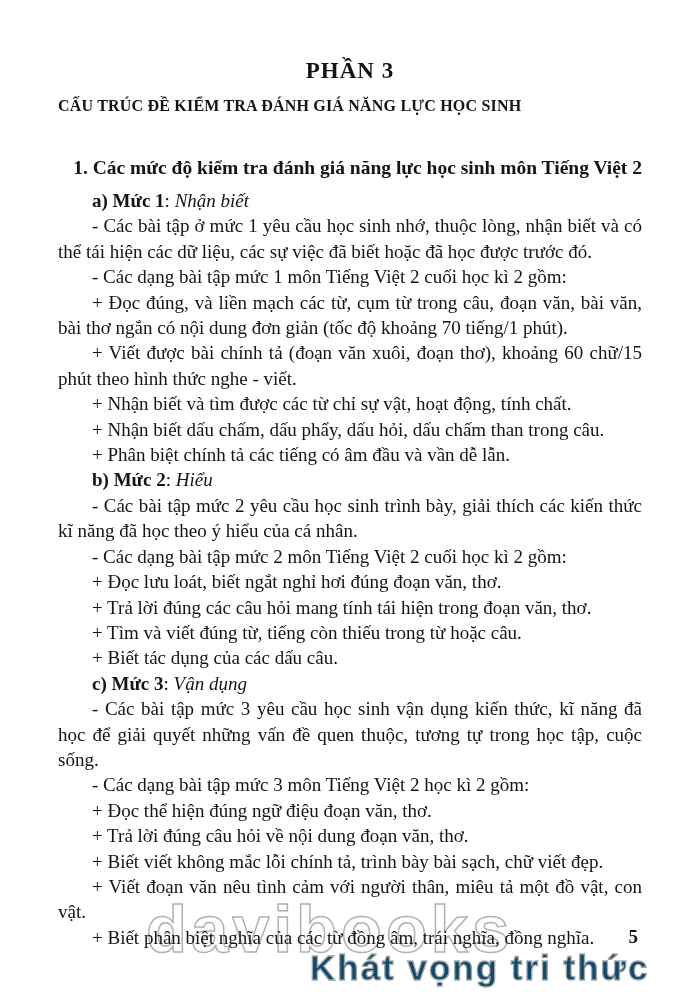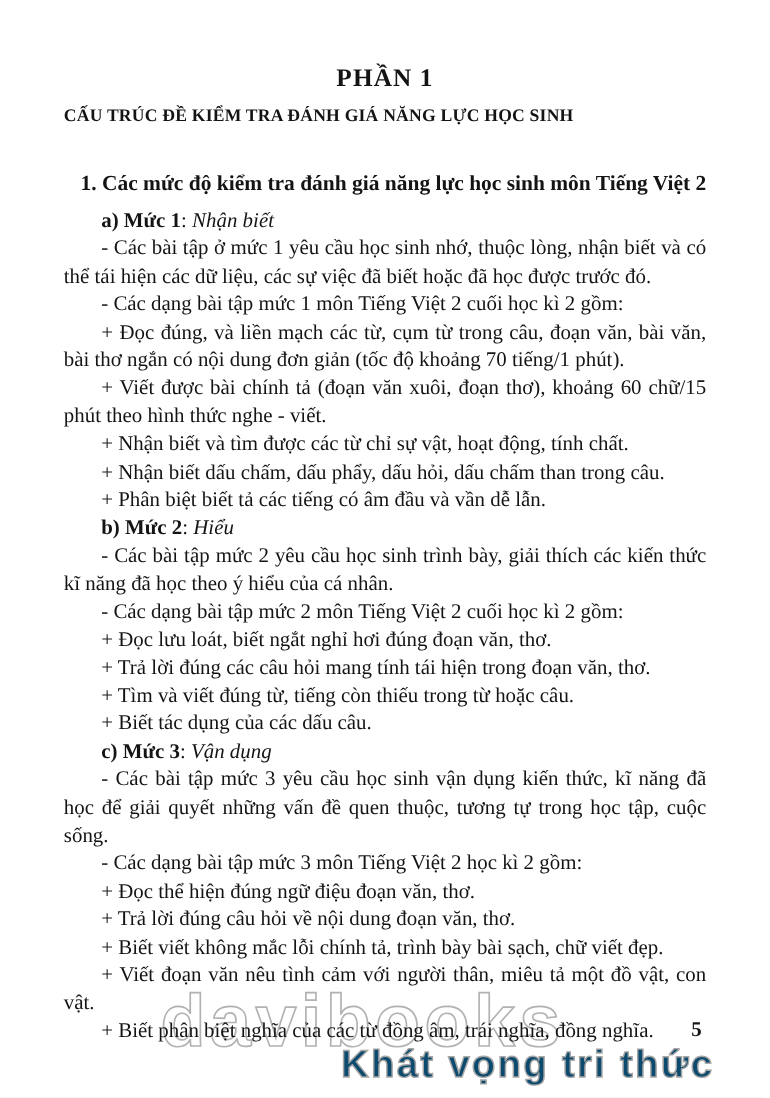--- a/index.html
+++ b/index.html
@@ -97,7 +97,7 @@
   </div>
 
   <div class="content">
-    <h1 class="part-title">PHẦN 1</h1>
+    <h1 class="part-title">PHẦN 3</h1>
     <h2 class="doc-subtitle">CẤU TRÚC ĐỀ KIỂM TRA ĐÁNH GIÁ NĂNG LỰC HỌC SINH</h2>
     <p class="section-heading">1. Các mức độ kiểm tra đánh giá năng lực học sinh môn Tiếng Việt 2</p>
     <div id="paragraphs">

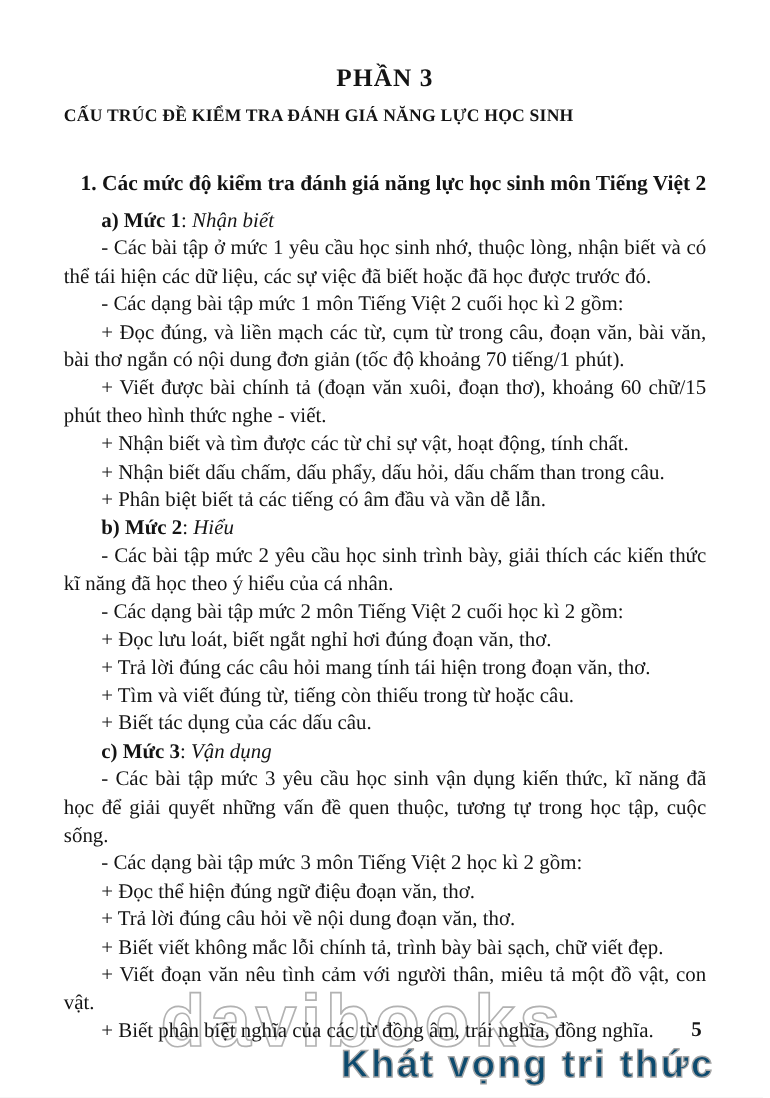--- a/index.html
+++ b/index.html
@@ -108,7 +108,7 @@
         <p class="para">+ Viết được bài chính tả (đoạn văn xuôi, đoạn thơ), khoảng 60 chữ/15 phút theo hình thức nghe - viết.</p>
         <p class="para">+ Nhận biết và tìm được các từ chỉ sự vật, hoạt động, tính chất.</p>
         <p class="para">+ Nhận biết dấu chấm, dấu phẩy, dấu hỏi, dấu chấm than trong câu.</p>
-        <p class="para">+ Phân biệt biết tả các tiếng có âm đầu và vần dễ lẫn.</p>
+        <p class="para">+ Phân biệt chính tả các tiếng có âm đầu và vần dễ lẫn.</p>
         <p class="para"><span class="sub-label">b) Mức 2</span><span>: </span><span class="sub-term">Hiểu</span></p>
         <p class="para">- Các bài tập mức 2 yêu cầu học sinh trình bày, giải thích các kiến thức kĩ năng đã học theo ý hiểu của cá nhân.</p>
         <p class="para">- Các dạng bài tập mức 2 môn Tiếng Việt 2 cuối học kì 2 gồm:</p>

